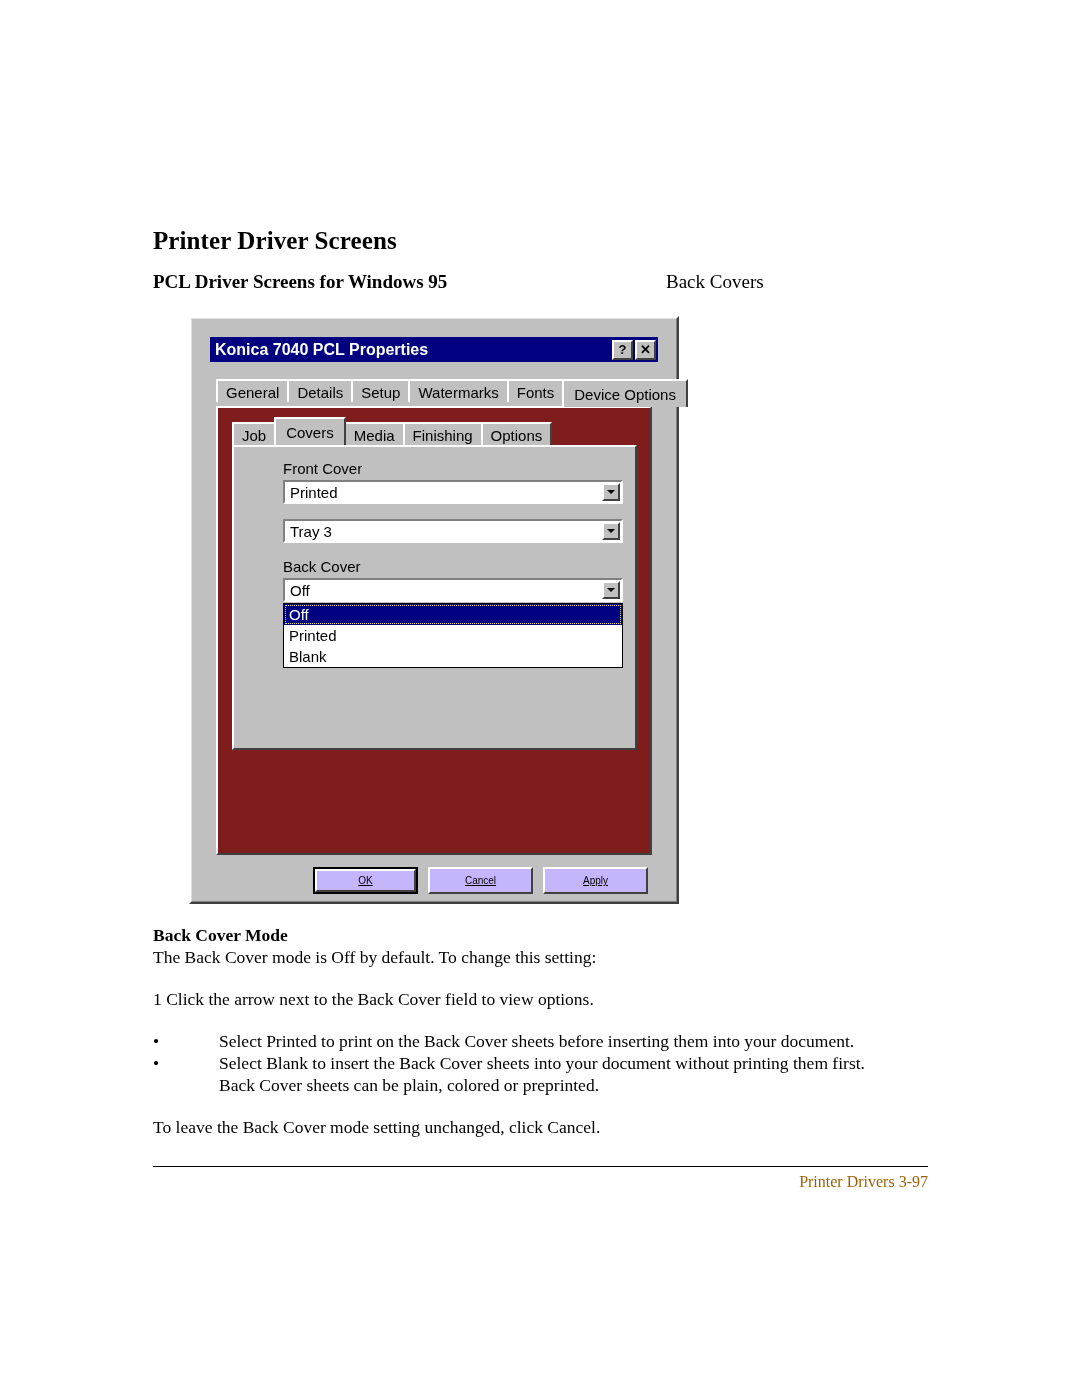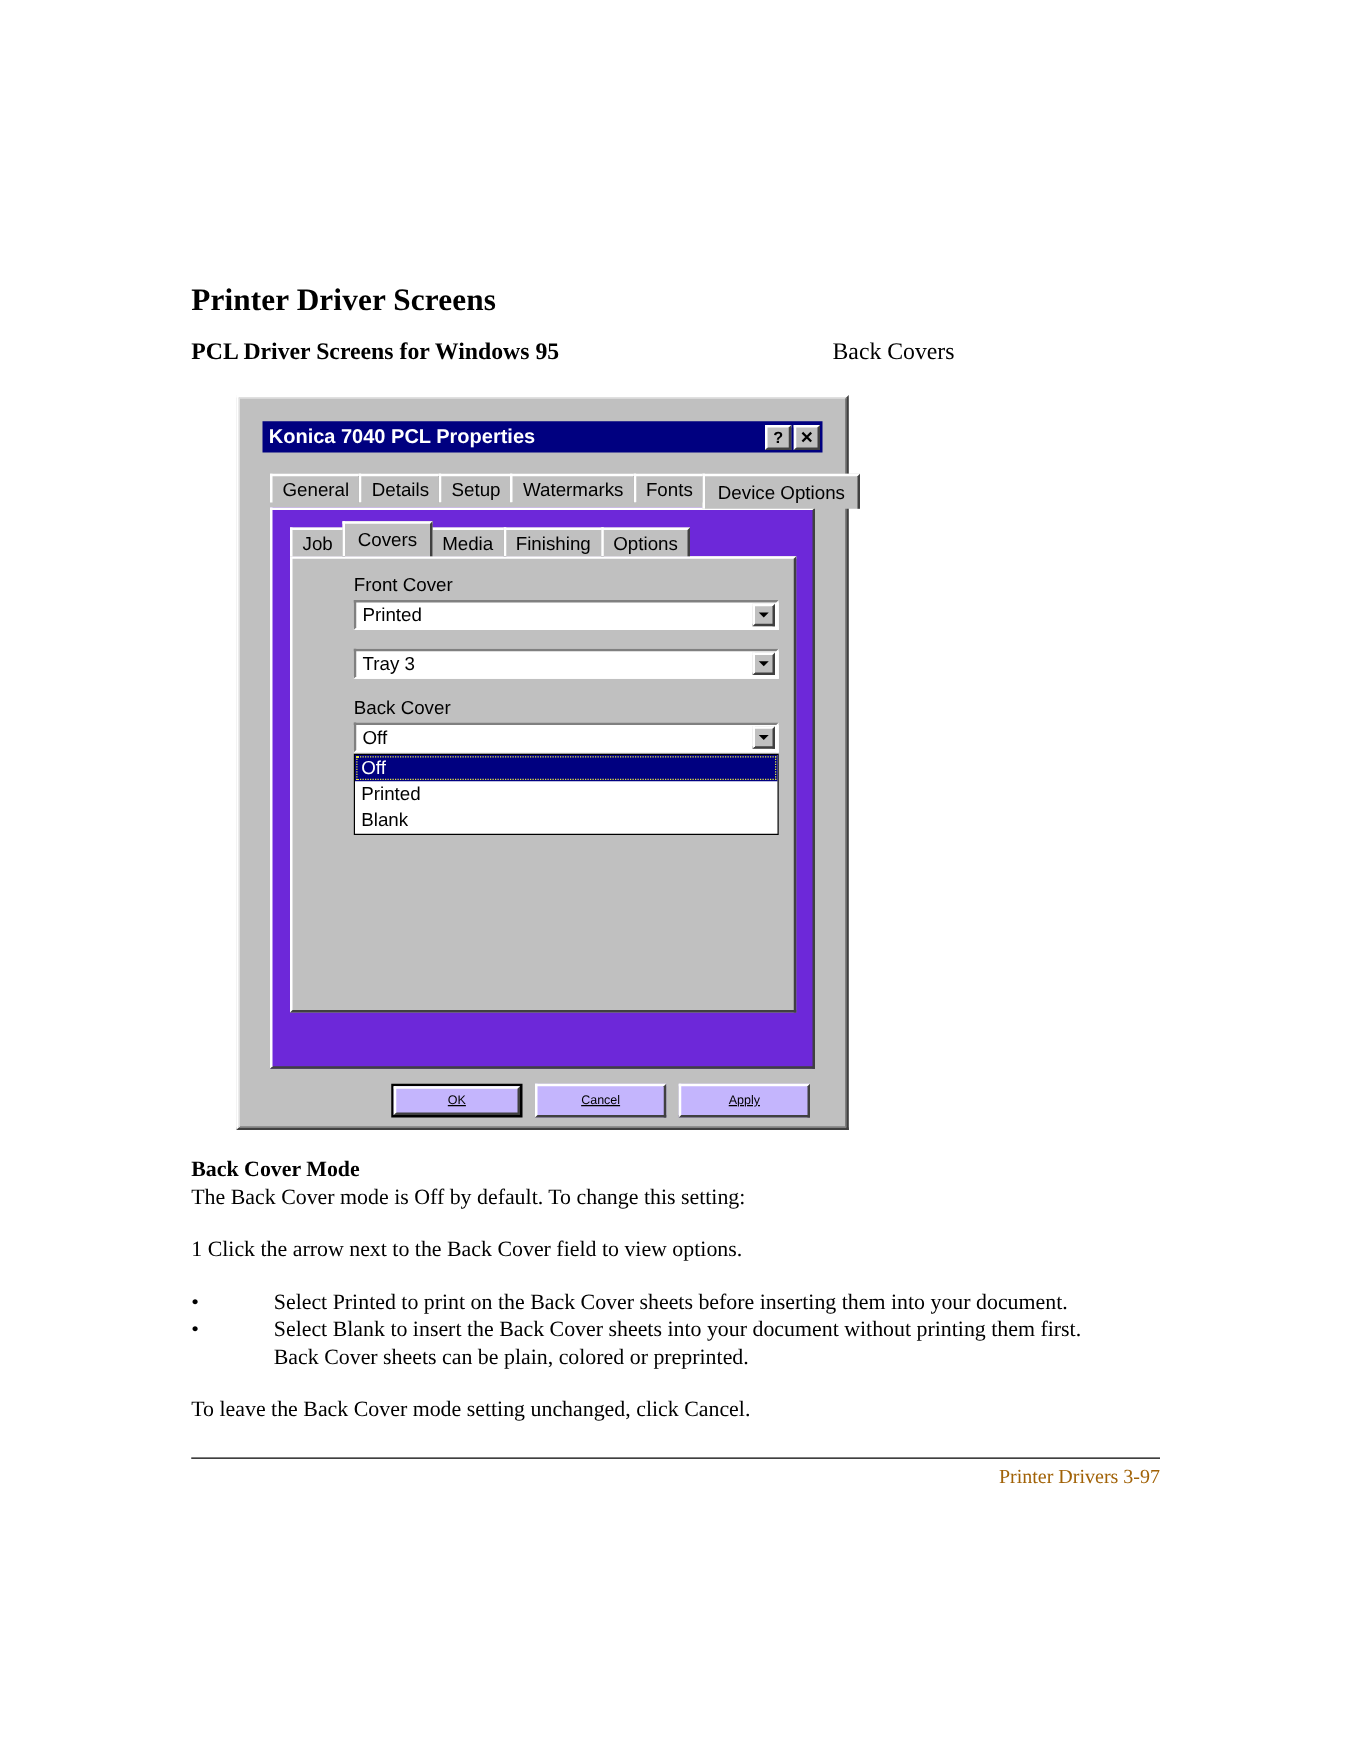--- a/index.html
+++ b/index.html
@@ -141,7 +141,7 @@
     position: relative;
     margin: 0 6px 0 6px;
     height: 449px;
-    background: #6d28d9;
+    background: #7f1d1d;
     border-top: 2px solid #ffffff;
     border-left: 2px solid #ffffff;
     border-right: 2px solid #404040;

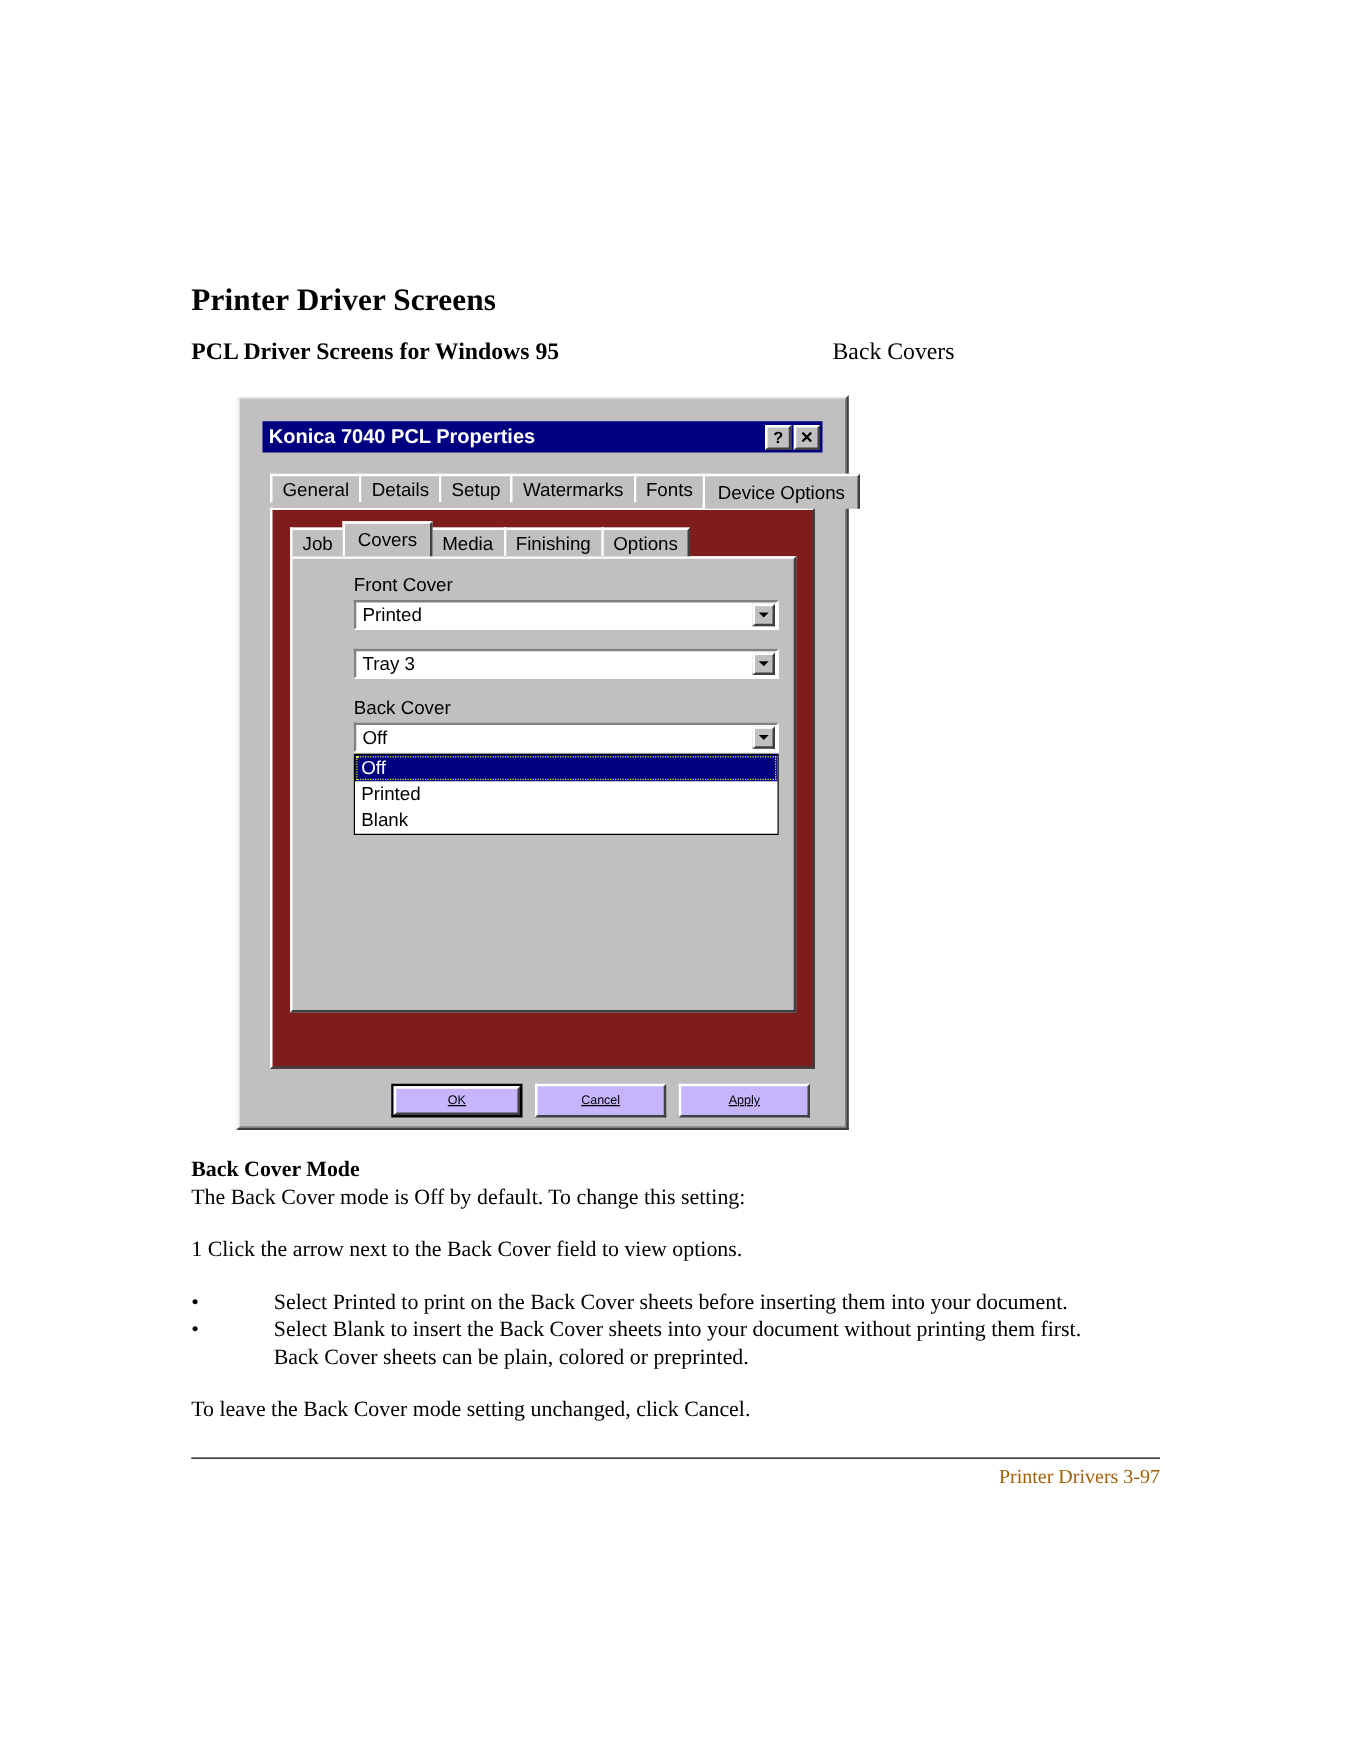--- a/index.html
+++ b/index.html
@@ -160,7 +160,7 @@
   .tabpage-inner {
     position: relative;
     margin: 0 13px 0 14px;
-    height: 365px;
+    height: 305px;
     background: #c0c0c0;
     border-top: 2px solid #ffffff;
     border-left: 2px solid #ffffff;

